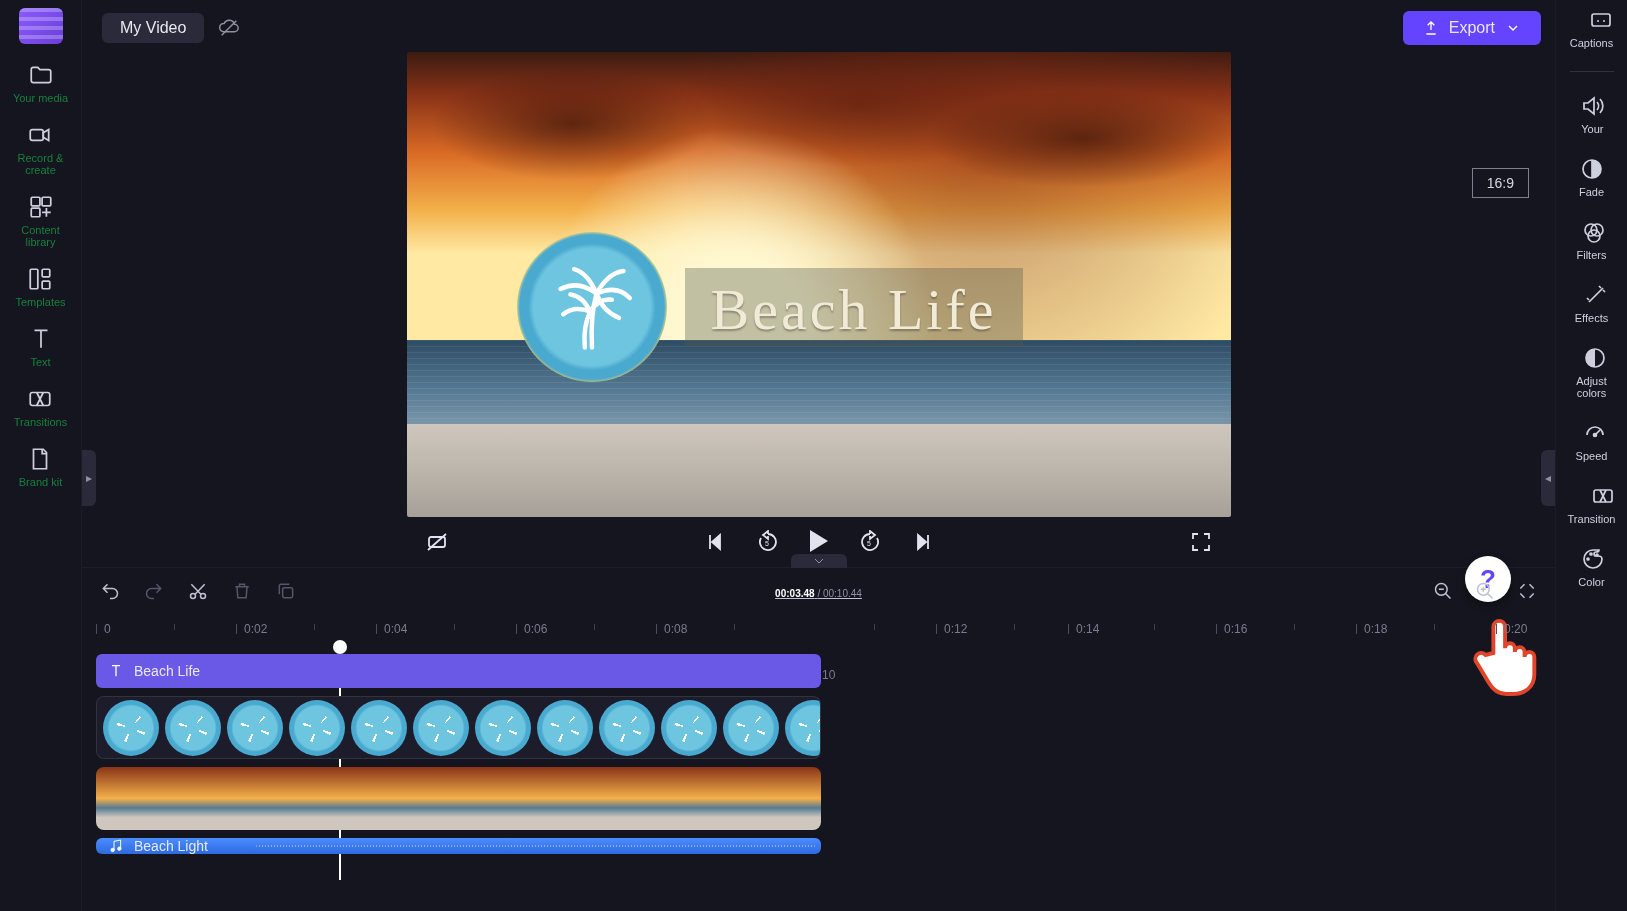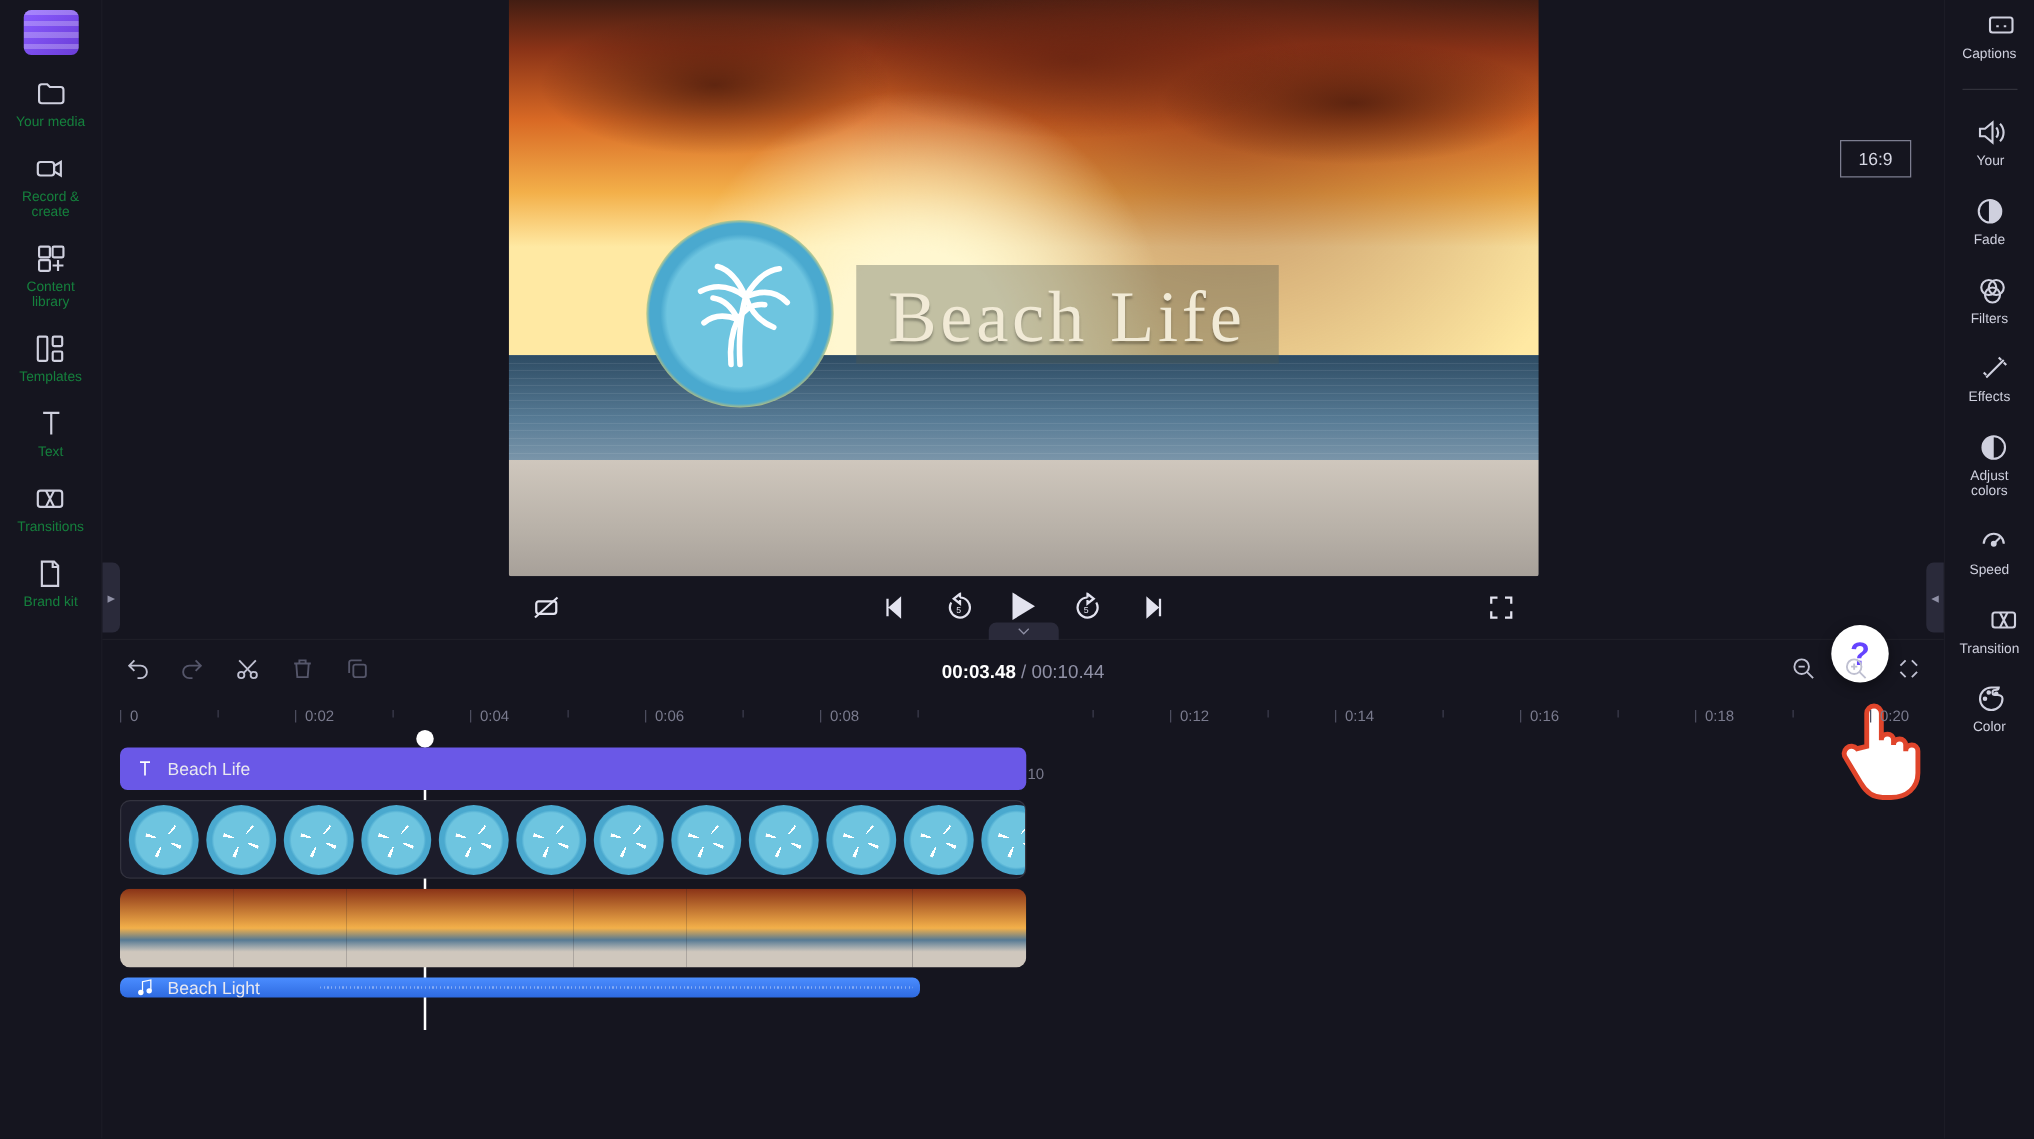--- a/index.html
+++ b/index.html
@@ -161,6 +161,23 @@
 
   <div class="main">
 
+    <div class="topbar">
+      <div class="title-chip">My Video</div>
+      <svg class="cloud-ic" width="22" height="22" viewBox="0 0 24 24" fill="none" stroke="currentColor" stroke-width="1.6">
+          <path d="M18 16a4 4 0 0 0 0-8 6 6 0 0 0-11.3-1A4.5 4.5 0 0 0 6 16z"></path>
+          <line x1="4" y1="20" x2="20" y2="4"></line>
+        </svg>
+      <div class="spacer"></div>
+      <div class="export-btn">
+        <svg viewBox="0 0 24 24">
+            <path d="M12 3v12M7 8l5-5 5 5M5 21h14"></path>
+          </svg>
+        <span>Export</span>
+        <svg viewBox="0 0 24 24" width="12" height="12">
+            <path d="M6 9l6 6 6-6"></path>
+          </svg>
+      </div>
+    </div>
 
     <div class="stage-wrap">
       <div class="ratio-chip">16:9</div>

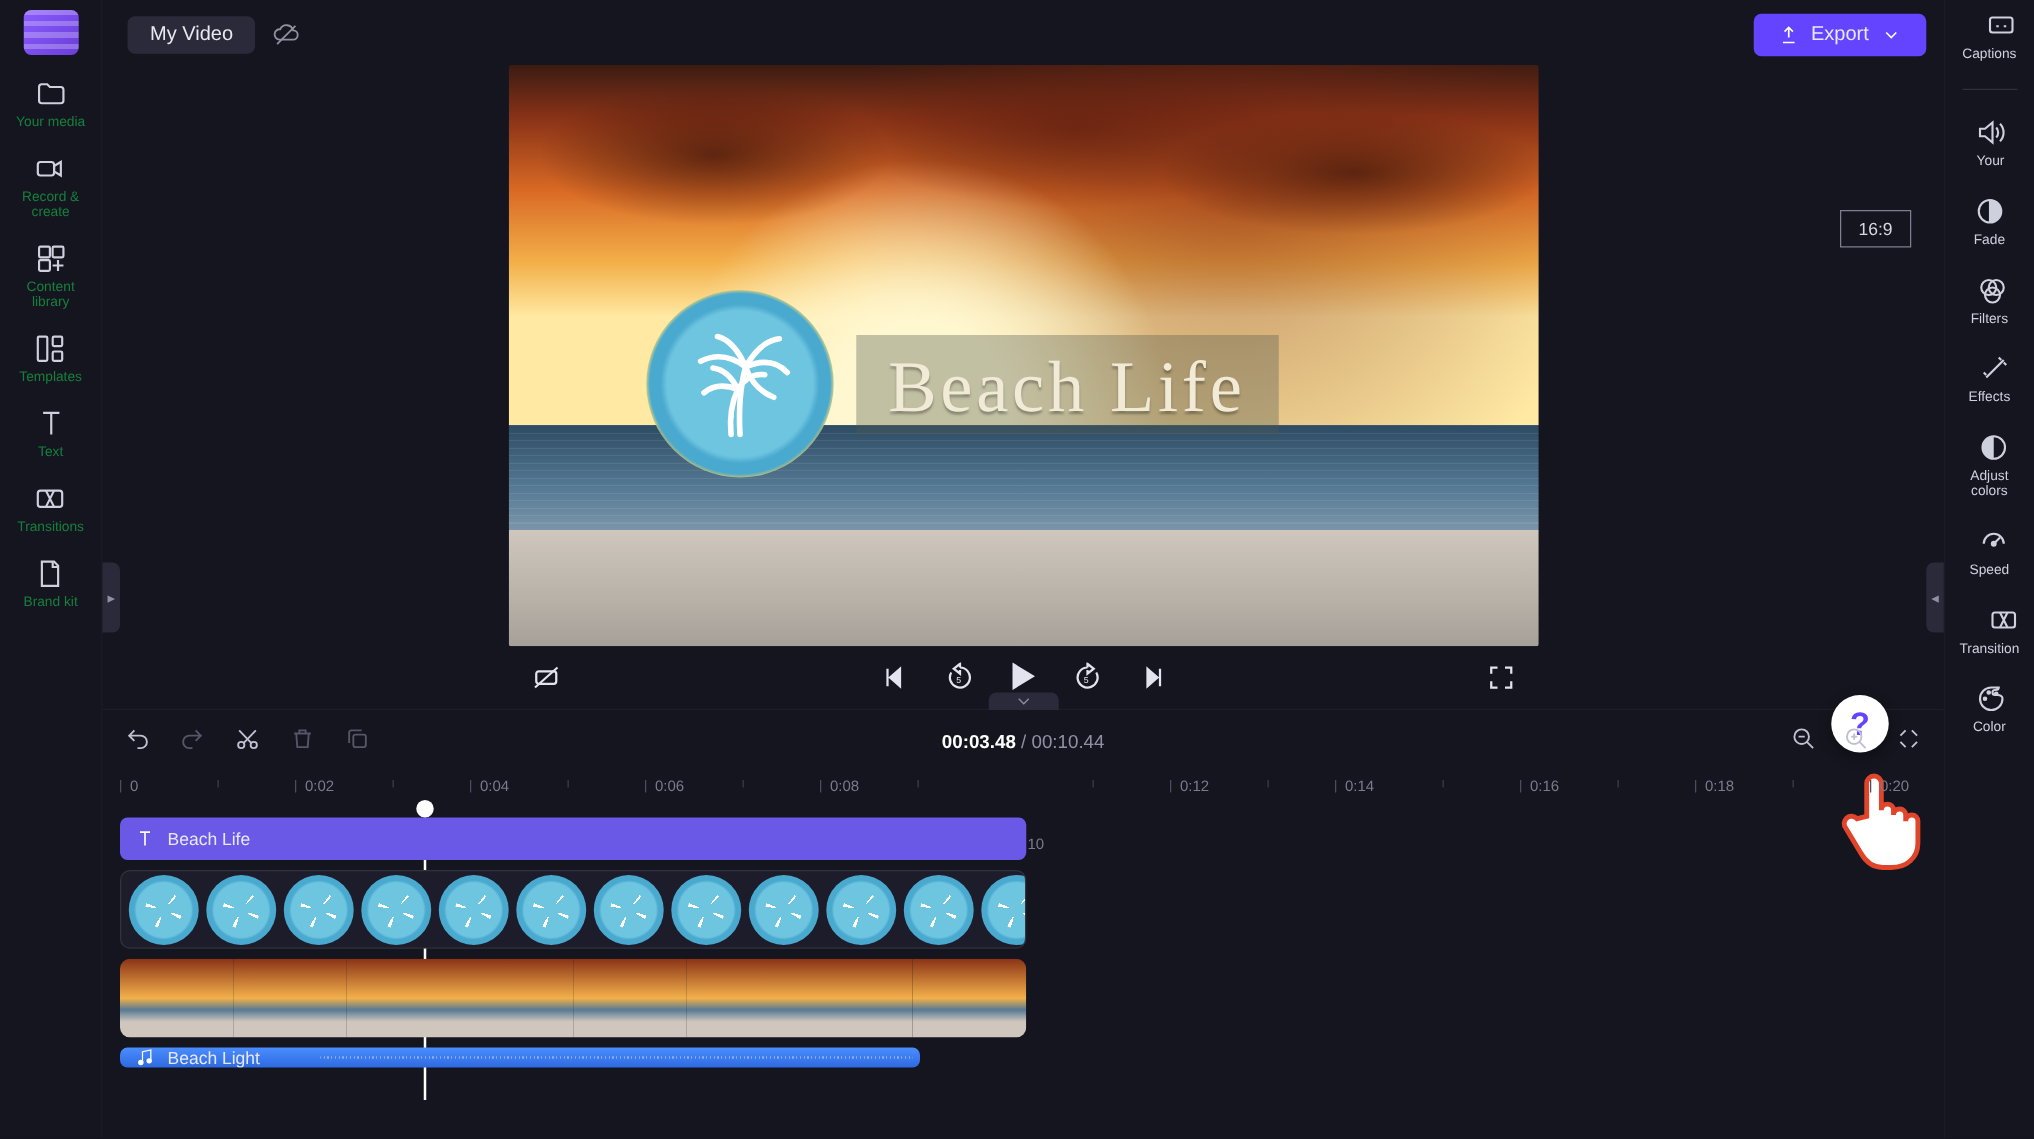--- a/index.html
+++ b/index.html
@@ -56,7 +56,7 @@
 
 .tl-panel { flex:1; display:flex; flex-direction:column; border-top:1px solid rgba(255,255,255,.04); position:relative; }
 .tl-tools { height:50px; display:flex; align-items:center; padding:0 18px; gap:24px; color:#bfc0d1; }
-.tl-tools .center { position:absolute; left:50%; transform:translateX(-50%); font-size:15px; }
+.tl-tools .center { position:absolute; left:50%; transform:translateX(-50%); font-size:10px;text-decoration:underline; }
 .tl-tools .center .cur { color:#fff; font-weight:600; }
 .tl-tools .center .tot { color:#8f90a5; }
 .tl-tools svg { width:20px; height:20px; stroke:#bfc0d1; fill:none; stroke-width:1.8; cursor:pointer; }

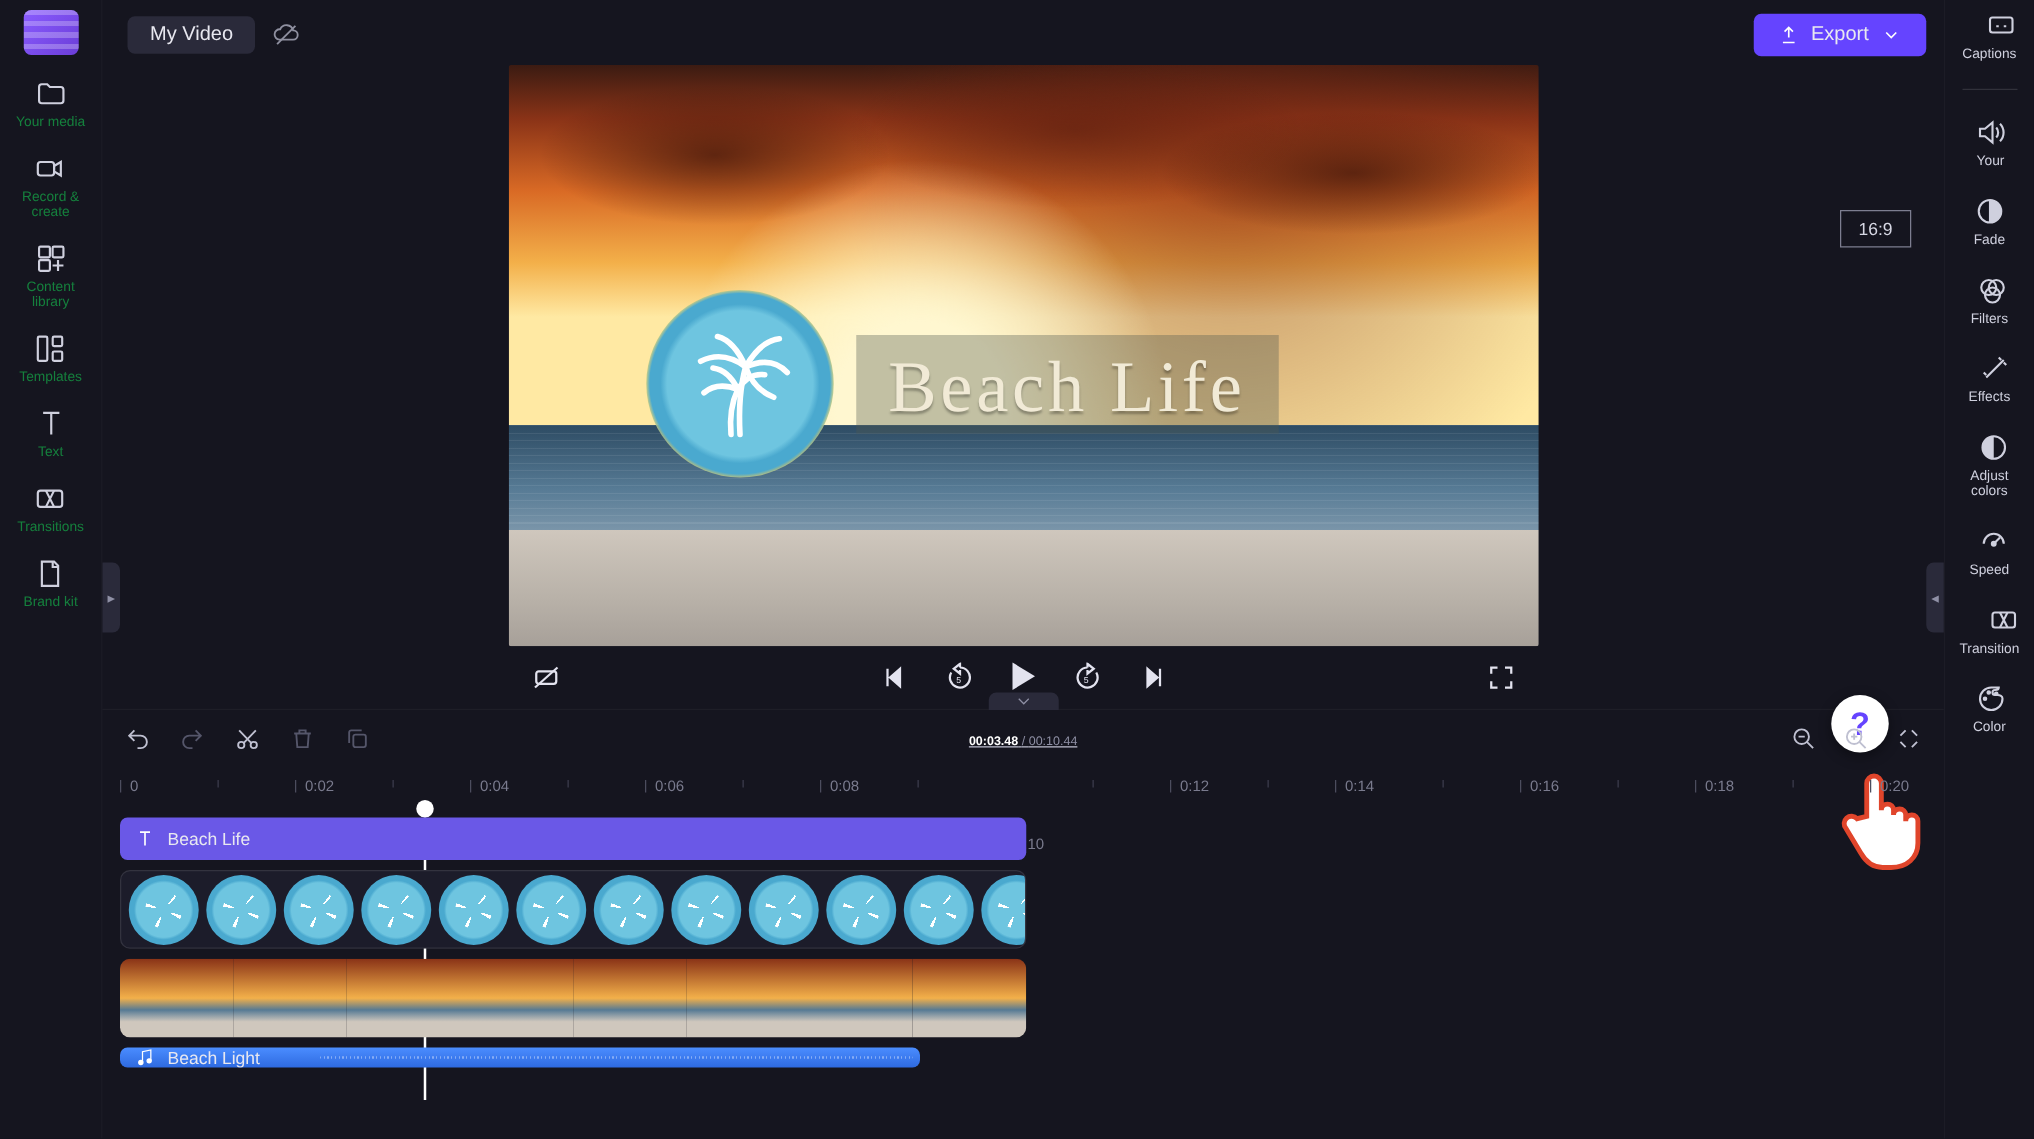--- a/index.html
+++ b/index.html
@@ -78,7 +78,7 @@
   conic-gradient(from 0deg, transparent 0 10%, #fff 10% 12%, transparent 12% 30%, #fff 30% 33%, transparent 33% 55%, #fff 55% 58%, transparent 58% 78%, #fff 78% 81%, transparent 81% 100%);border-radius:50%;mask:radial-gradient(circle,transparent 0 30%,#000 30%);-webkit-mask:radial-gradient(circle,transparent 0 30%,#000 30%);} 
 .vid-track { height:63px; border-radius:8px; width:725px; display:flex; overflow:hidden; }
 .vt { flex:1; background:linear-gradient(180deg,#8a3317 0%,#f3b04a 50%,#567a94 65%,#cfc7bd 80%); }
-.aud-clip { background:linear-gradient(180deg,#4b8dff,#2e6ae0); width:640px; position:relative; }
+.aud-clip { background:linear-gradient(180deg,#4b8dff,#2e6ae0); width:725px; position:relative; }
 .aud-clip::after { content:""; position:absolute; left:160px; right:6px; top:7px; bottom:7px; background:repeating-linear-gradient(90deg, rgba(255,255,255,.55) 0 1px, transparent 1px 3px); opacity:.7; border-radius:3px; }
 
 .playhead { position:absolute; top:0; bottom:0; width:2px; background:#fff; left:243px; }

